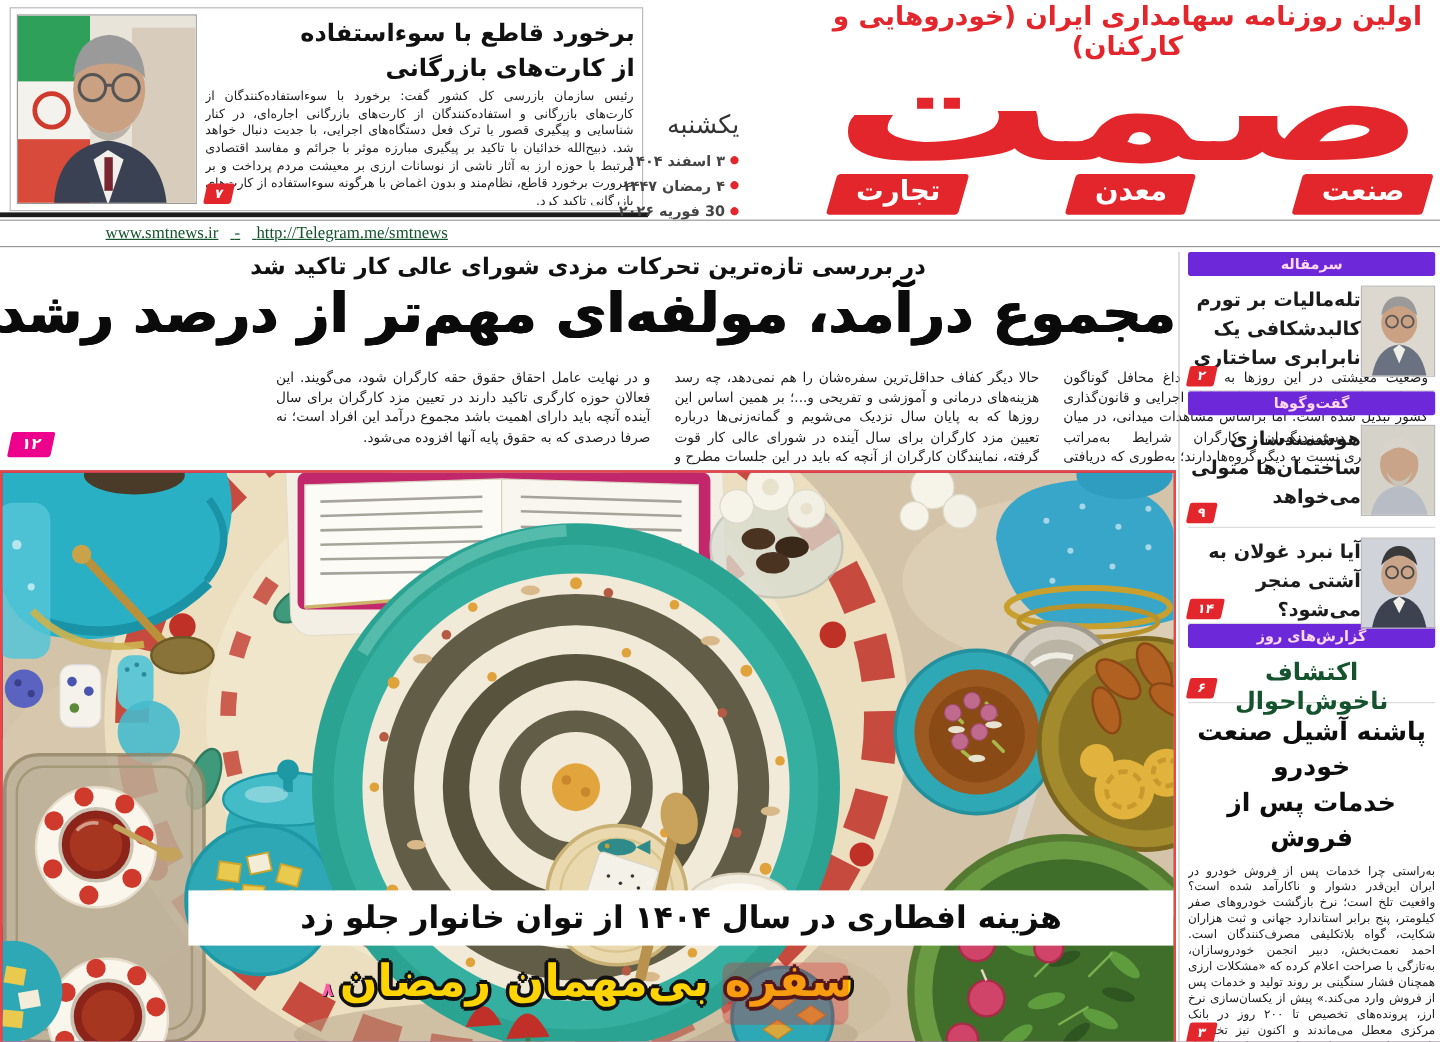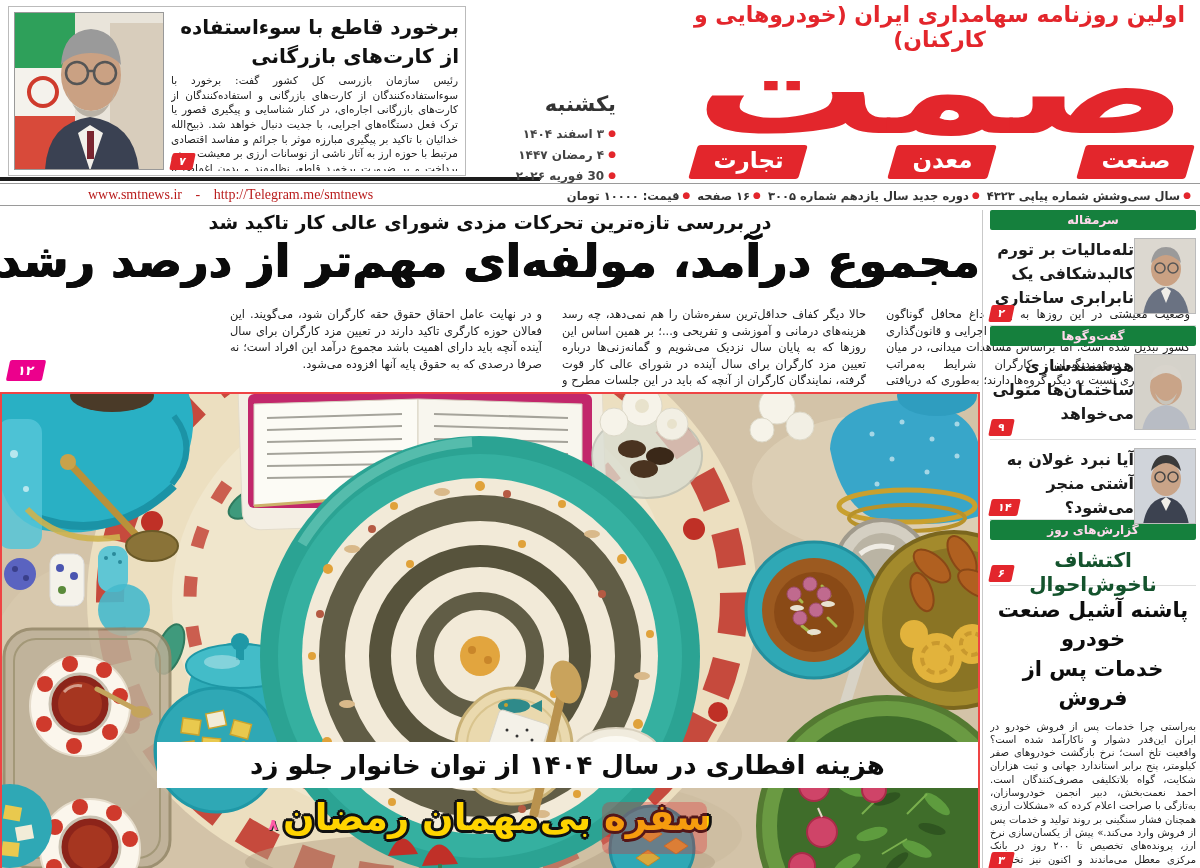--- a/index.html
+++ b/index.html
@@ -7,7 +7,7 @@
   .page { position:relative; width:1200px; height:868px; background:#fff; overflow:hidden; margin:0 auto; }
 
   
-  .tl-box { position:absolute; left:8px; top:6px; width:458px; height:170px; border:1px solid #bbb; background:#fff; }
+  .tl-box { position:absolute; left:8px; top:6px; width:528px; height:170px; border:1px solid #bbb; background:#fff; }
   .tl-photo { position:absolute; left:5px; top:5px; width:150px; height:158px; border:1px solid #999; overflow:hidden; }
   .tl-title { position:absolute; left:160px; top:6px; right:6px; direction:rtl; text-align:right;
               font-size:20px; font-weight:bold; color:#111; line-height:1.45; }

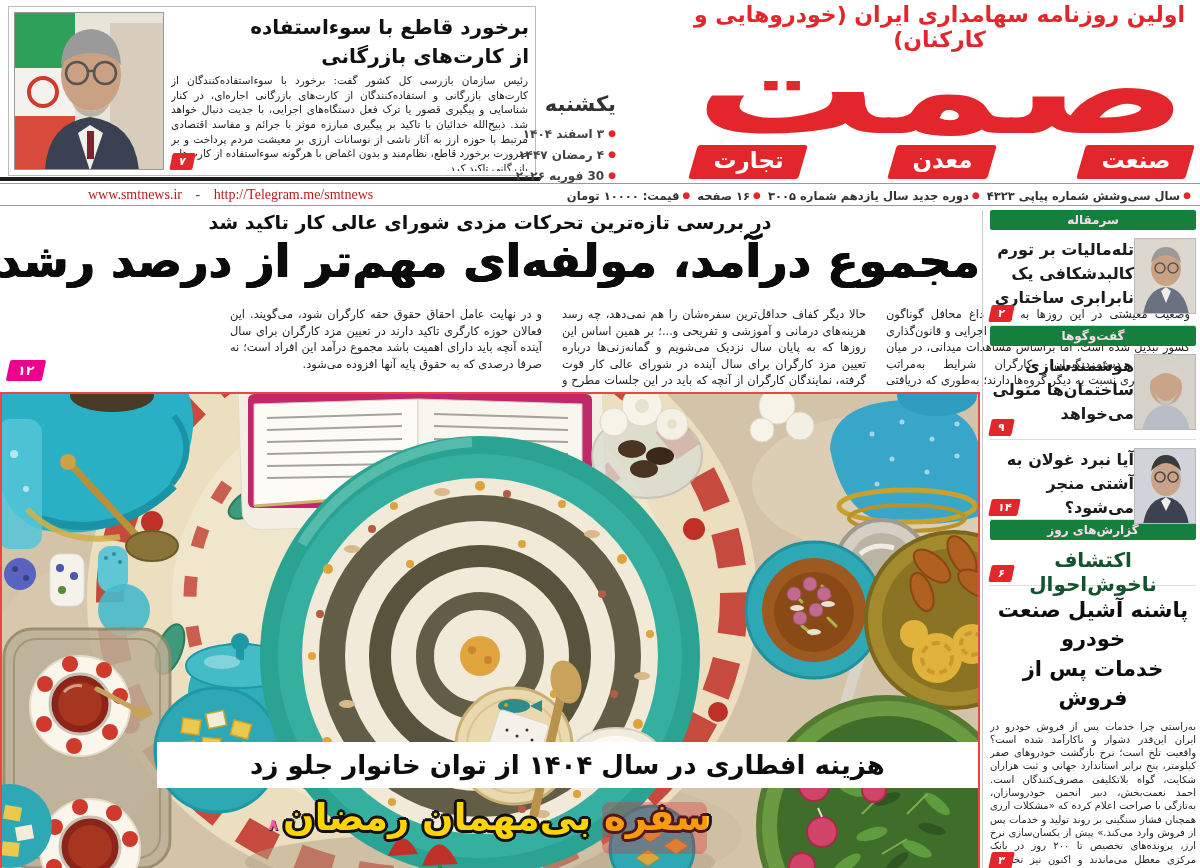--- a/index.html
+++ b/index.html
@@ -35,7 +35,7 @@
           padding:4px 20px 7px; transform:skewX(-16deg); border-radius:3px; }
   .chip > span { display:inline-block; transform:skewX(16deg); }
   .datebox { position:absolute; left:488px; top:92px; width:128px; direction:rtl; text-align:right; }
-  .weekday { font-size:21px; font-weight:bold; color:#333; margin-bottom:8px; }
+  .weekday { font-size:21px; font-weight:normal; color:#333; margin-bottom:8px; }
   .dateline { font-size:12px; font-weight:bold; color:#444; line-height:1.75; }
   .dot { color:#e3262c; font-size:9px; vertical-align:2px; margin-left:4px; }
 

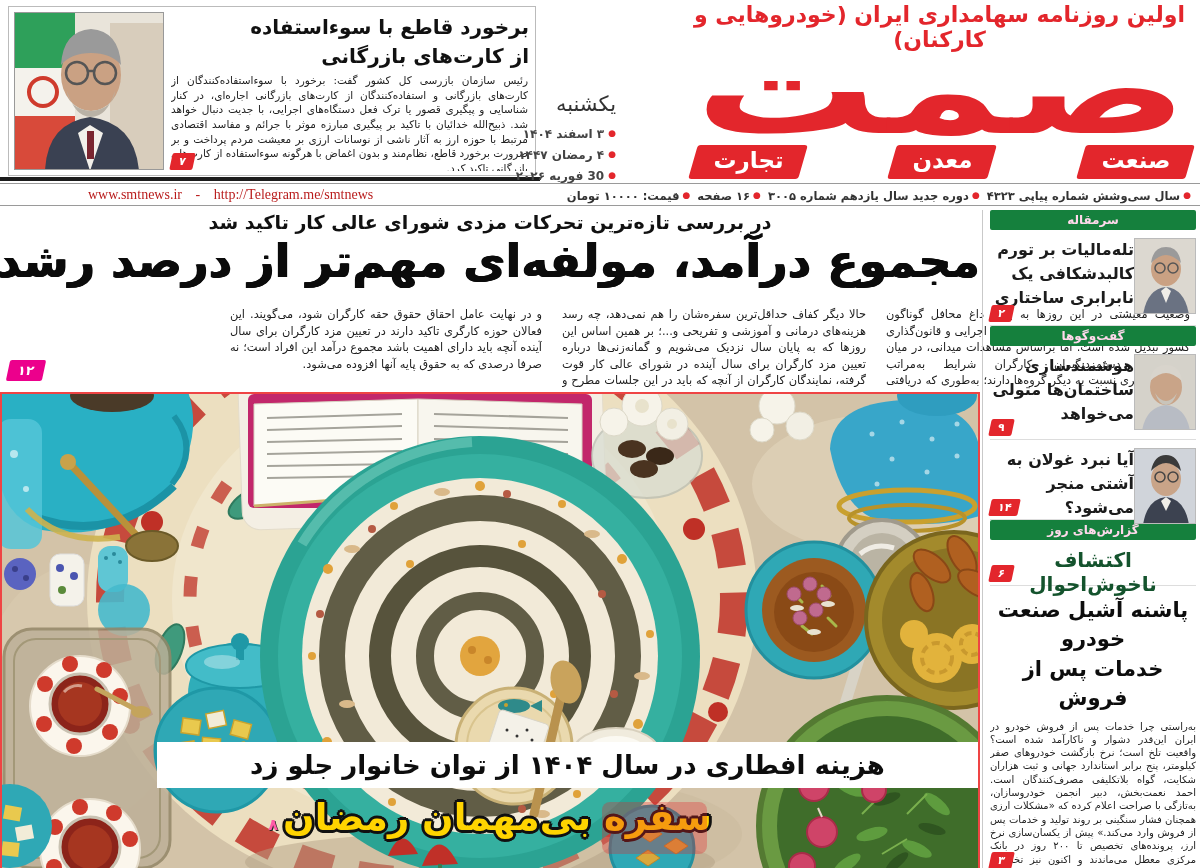--- a/index.html
+++ b/index.html
@@ -46,7 +46,7 @@
                 color:#333; line-height:22px; }
   .info-right .dot { margin:0 3px 0 3px; }
   .info-left { position:absolute; left:88px; top:0; font-family:"Liberation Serif", serif;
-               font-size:14px; color:#b91c1c; line-height:22px; }
+               font-size:14px; color:#14532d; line-height:22px;text-decoration:underline; }
   .info-left span { margin-right:10px; }
 
   

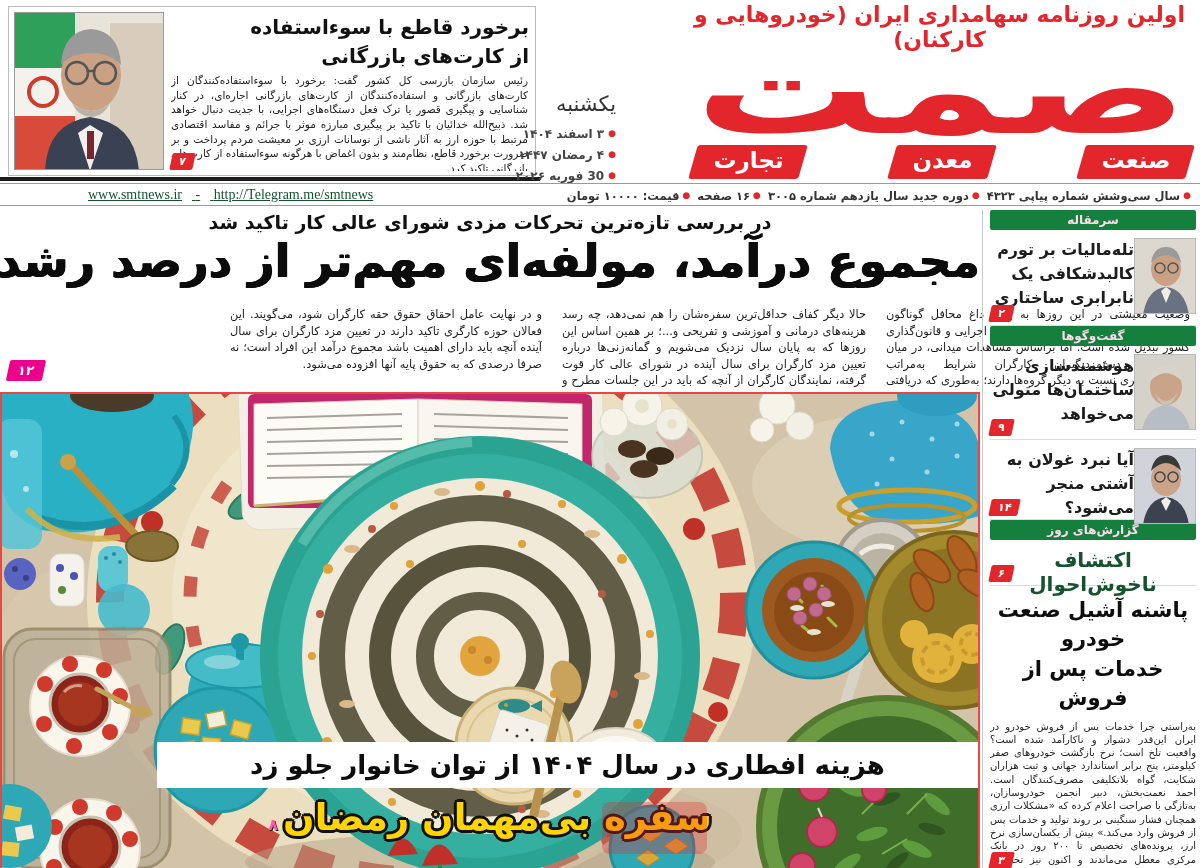--- a/index.html
+++ b/index.html
@@ -147,12 +147,6 @@
   </div>
 
   <div class="infobar">
-    <div class="info-right">
-      <span class="dot">●</span><span>سال سی‌وشش شماره پیاپی ۴۳۲۳</span>
-      <span class="dot">●</span><span>دوره جدید سال یازدهم شماره ۳۰۰۵</span>
-      <span class="dot">●</span><span>۱۶ صفحه</span>
-      <span class="dot">●</span><span>قیمت: ۱۰۰۰۰ تومان</span>
-    </div>
     <div class="info-left">
       <span>www.smtnews.ir</span>
       <span>-</span>

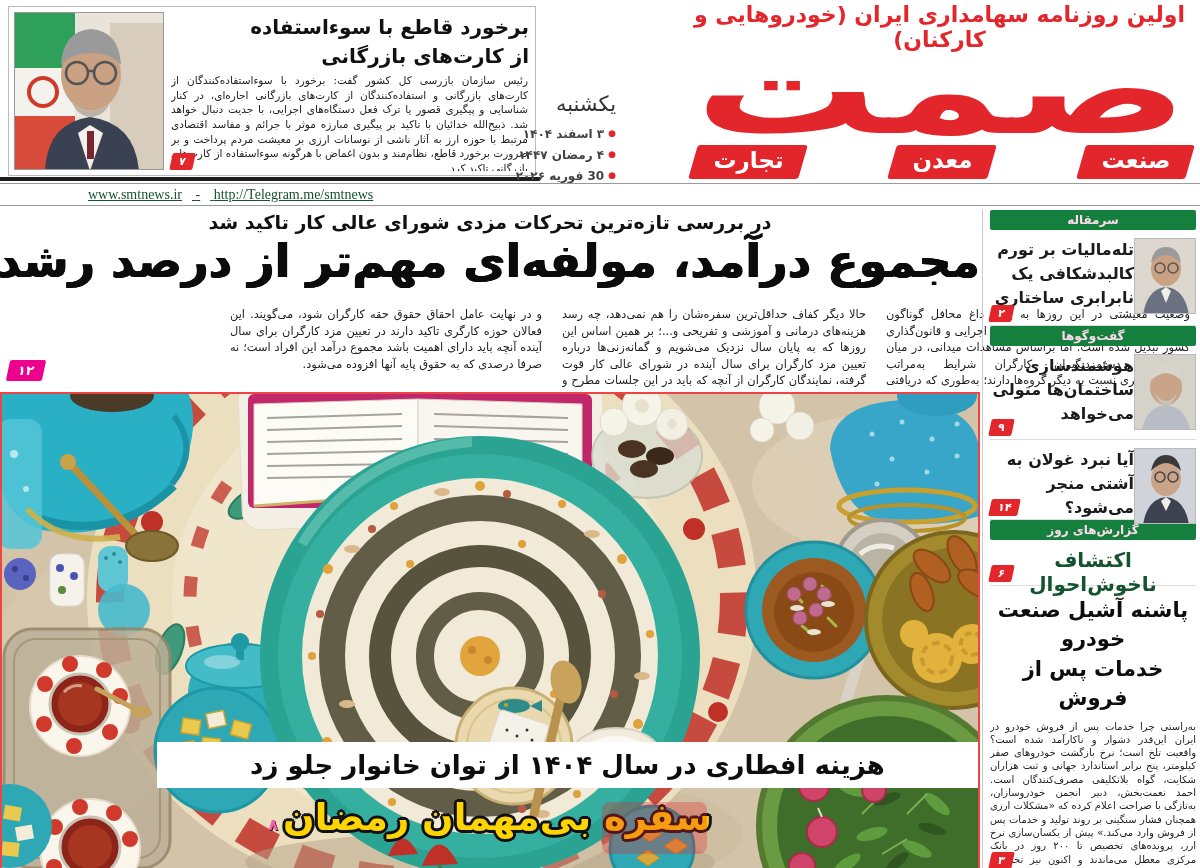--- a/index.html
+++ b/index.html
@@ -79,7 +79,7 @@
   
   .vdivider { position:absolute; left:982px; top:210px; height:658px; width:1px; background:#c9c9c9; }
   .sidebar { position:absolute; left:990px; top:210px; width:206px; height:658px; }
-  .side-header { height:20px; background:#15803d; color:#ffd9ec; font-size:12px; font-weight:bold;
+  .side-header { height:20px; background:#6d28d9; color:#ffd9ec; font-size:12px; font-weight:bold;
                  text-align:center; line-height:20px; border-radius:2px; }
   .side-item { position:relative; border-bottom:1px solid #ddd; }
   .with-photo { display:flex; gap:0; padding:8px 0 4px; }

